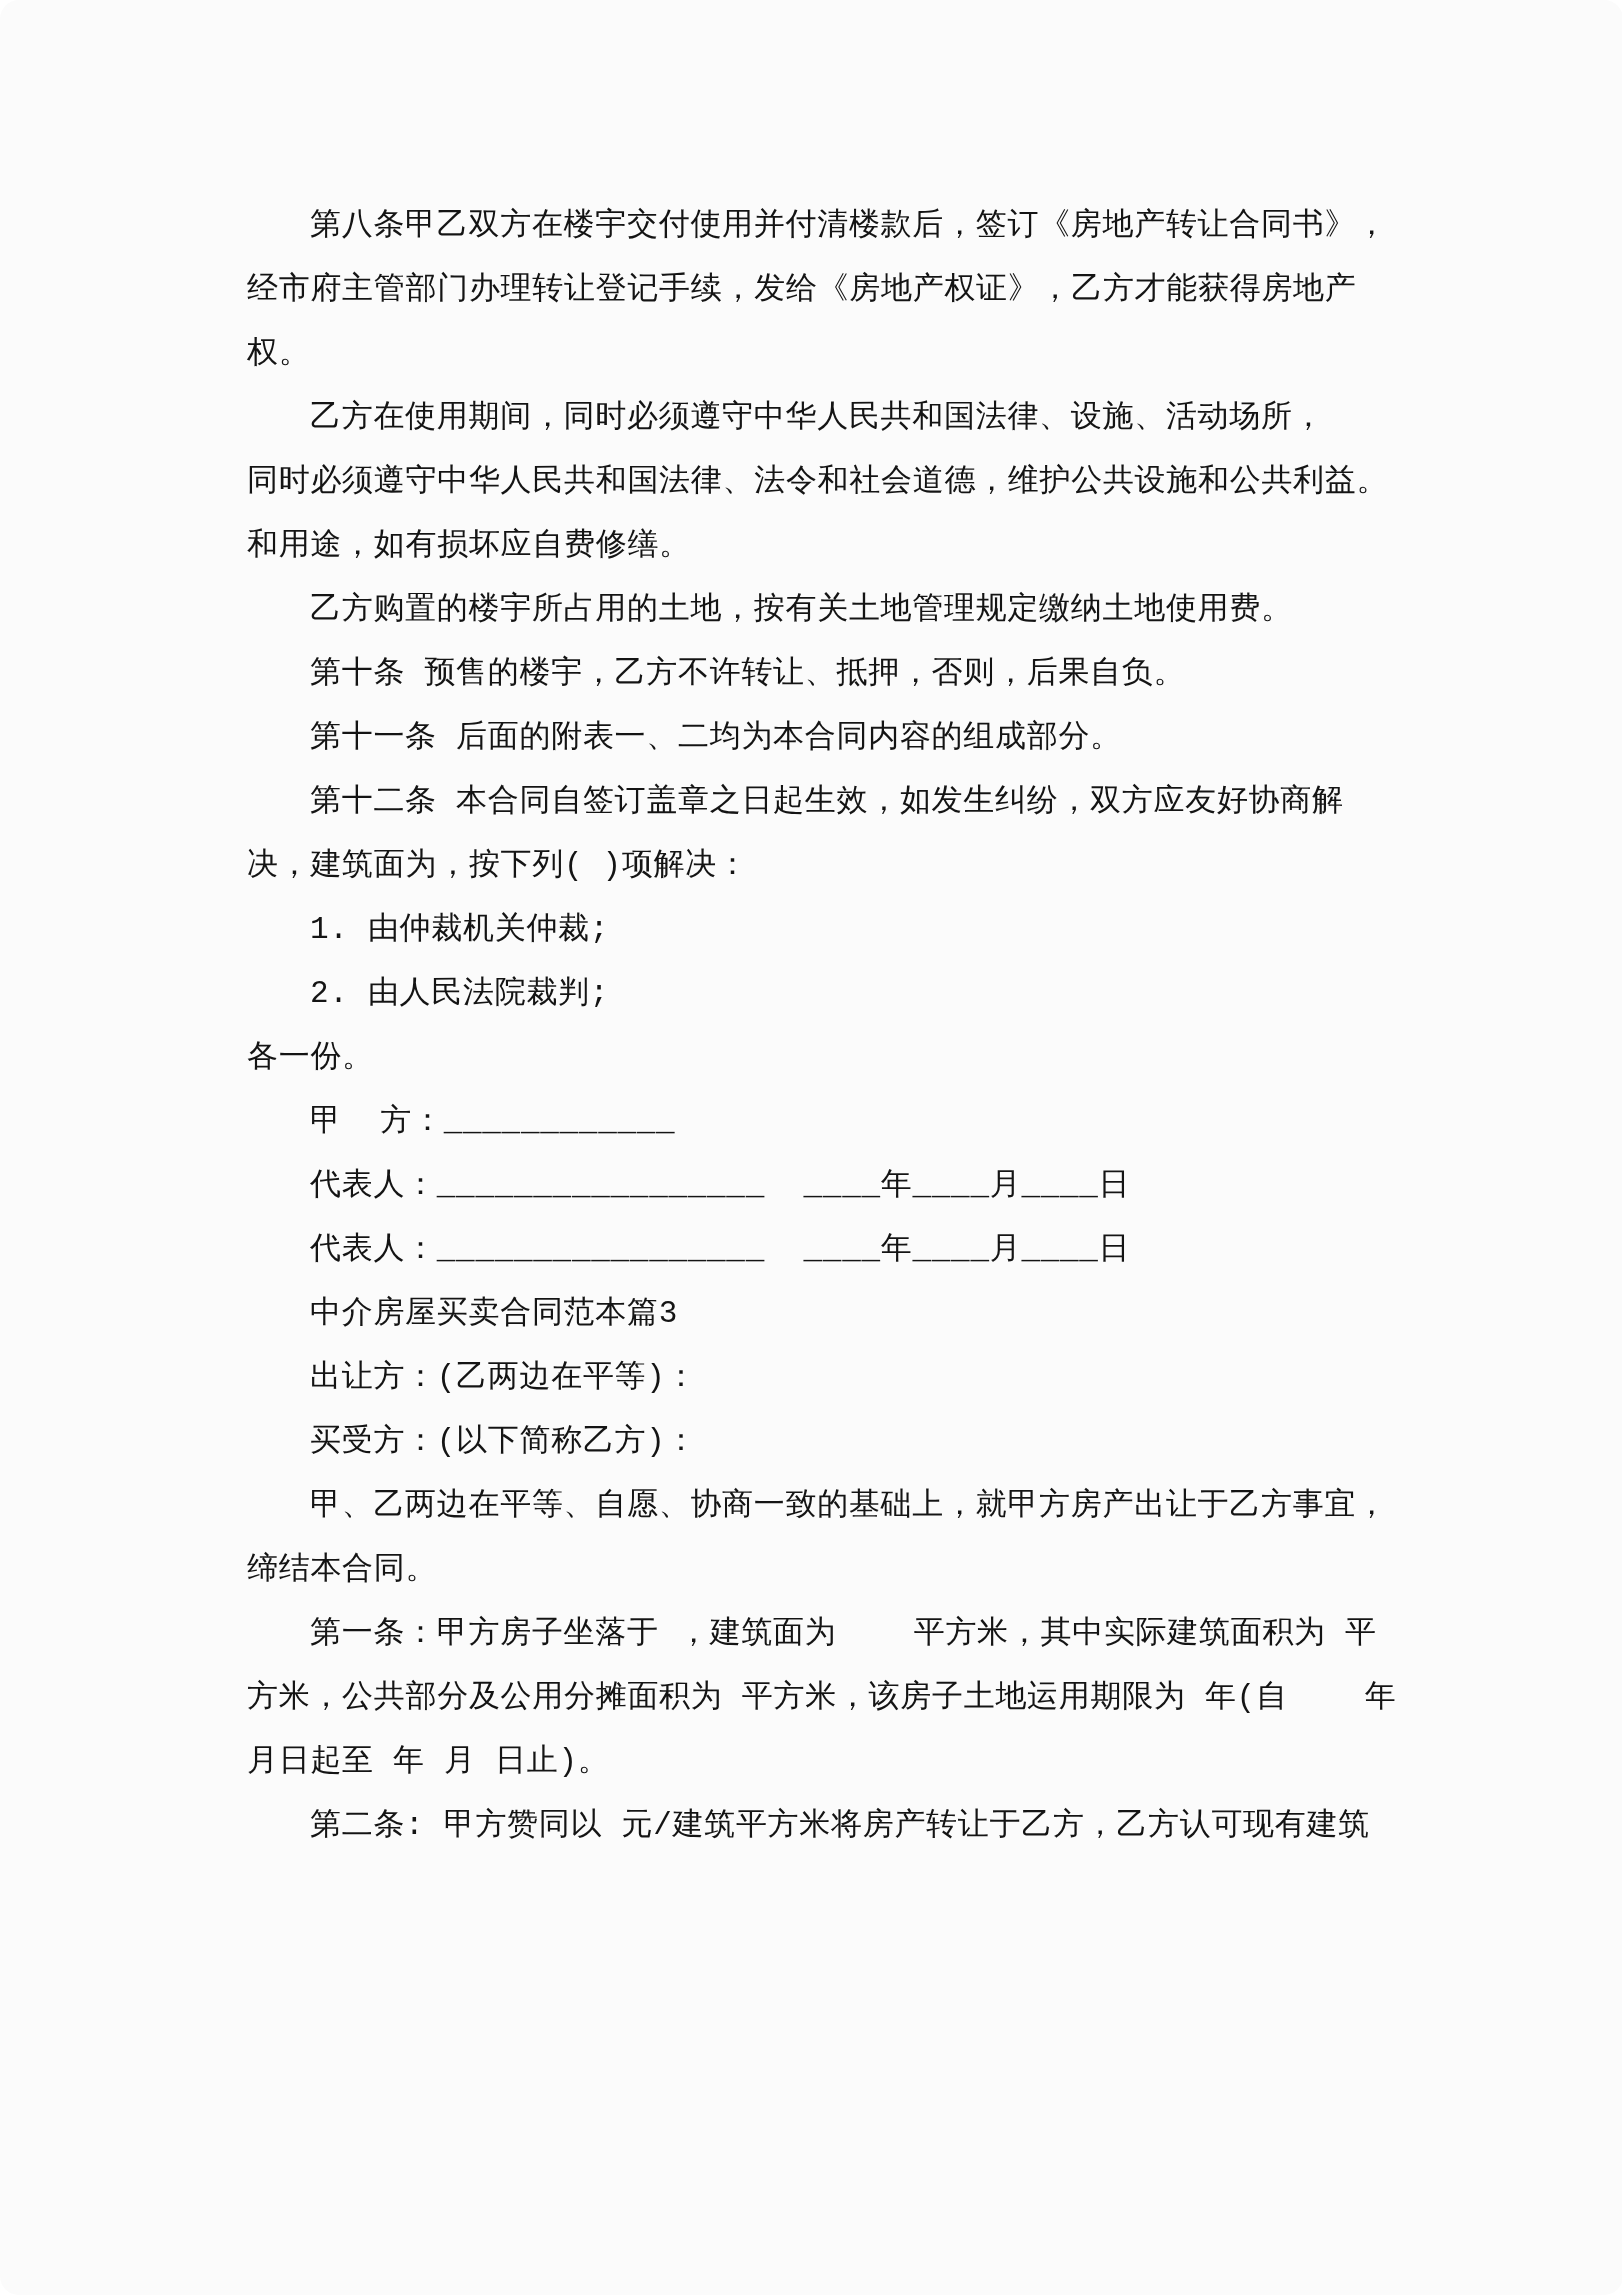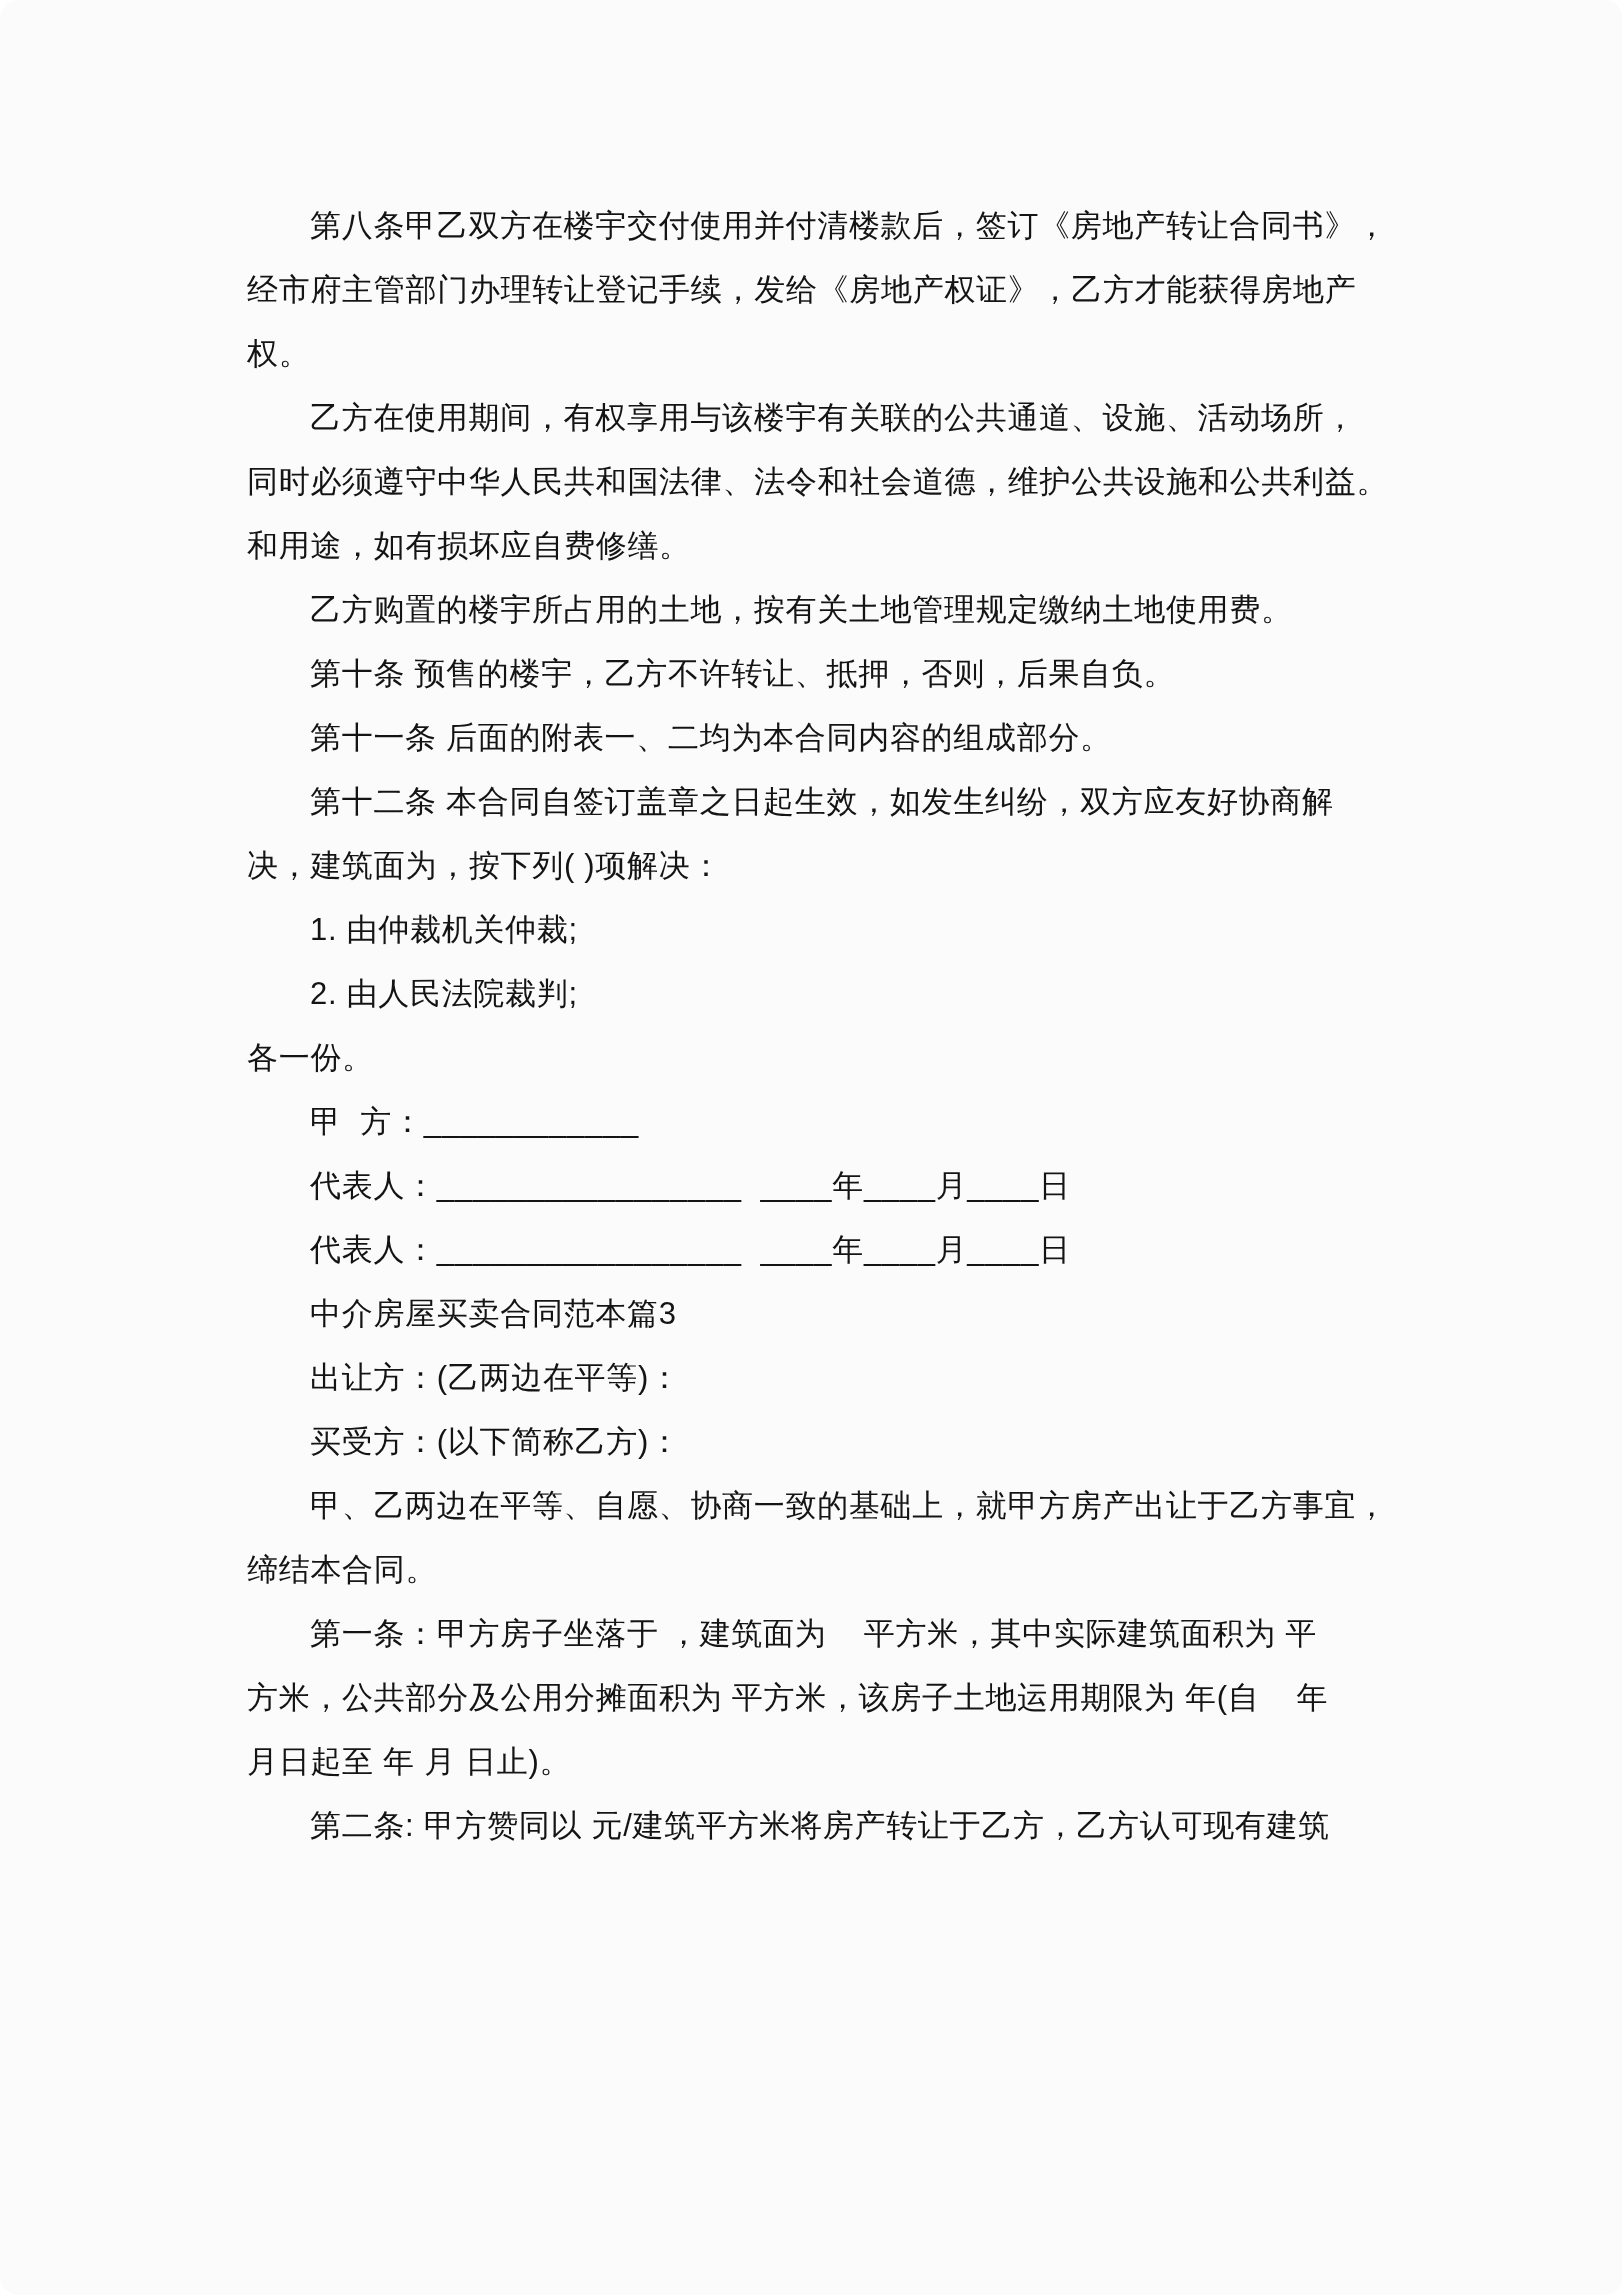--- a/index.html
+++ b/index.html
@@ -13,7 +13,7 @@
     height: 2295px;
     background: #fbfbfb;
     overflow: hidden;
-    font-family: Liberation Sans, sans-serif;
+    font-family: Liberation Mono, monospace;
     color: #141414;
     border-radius: 19px;
   }

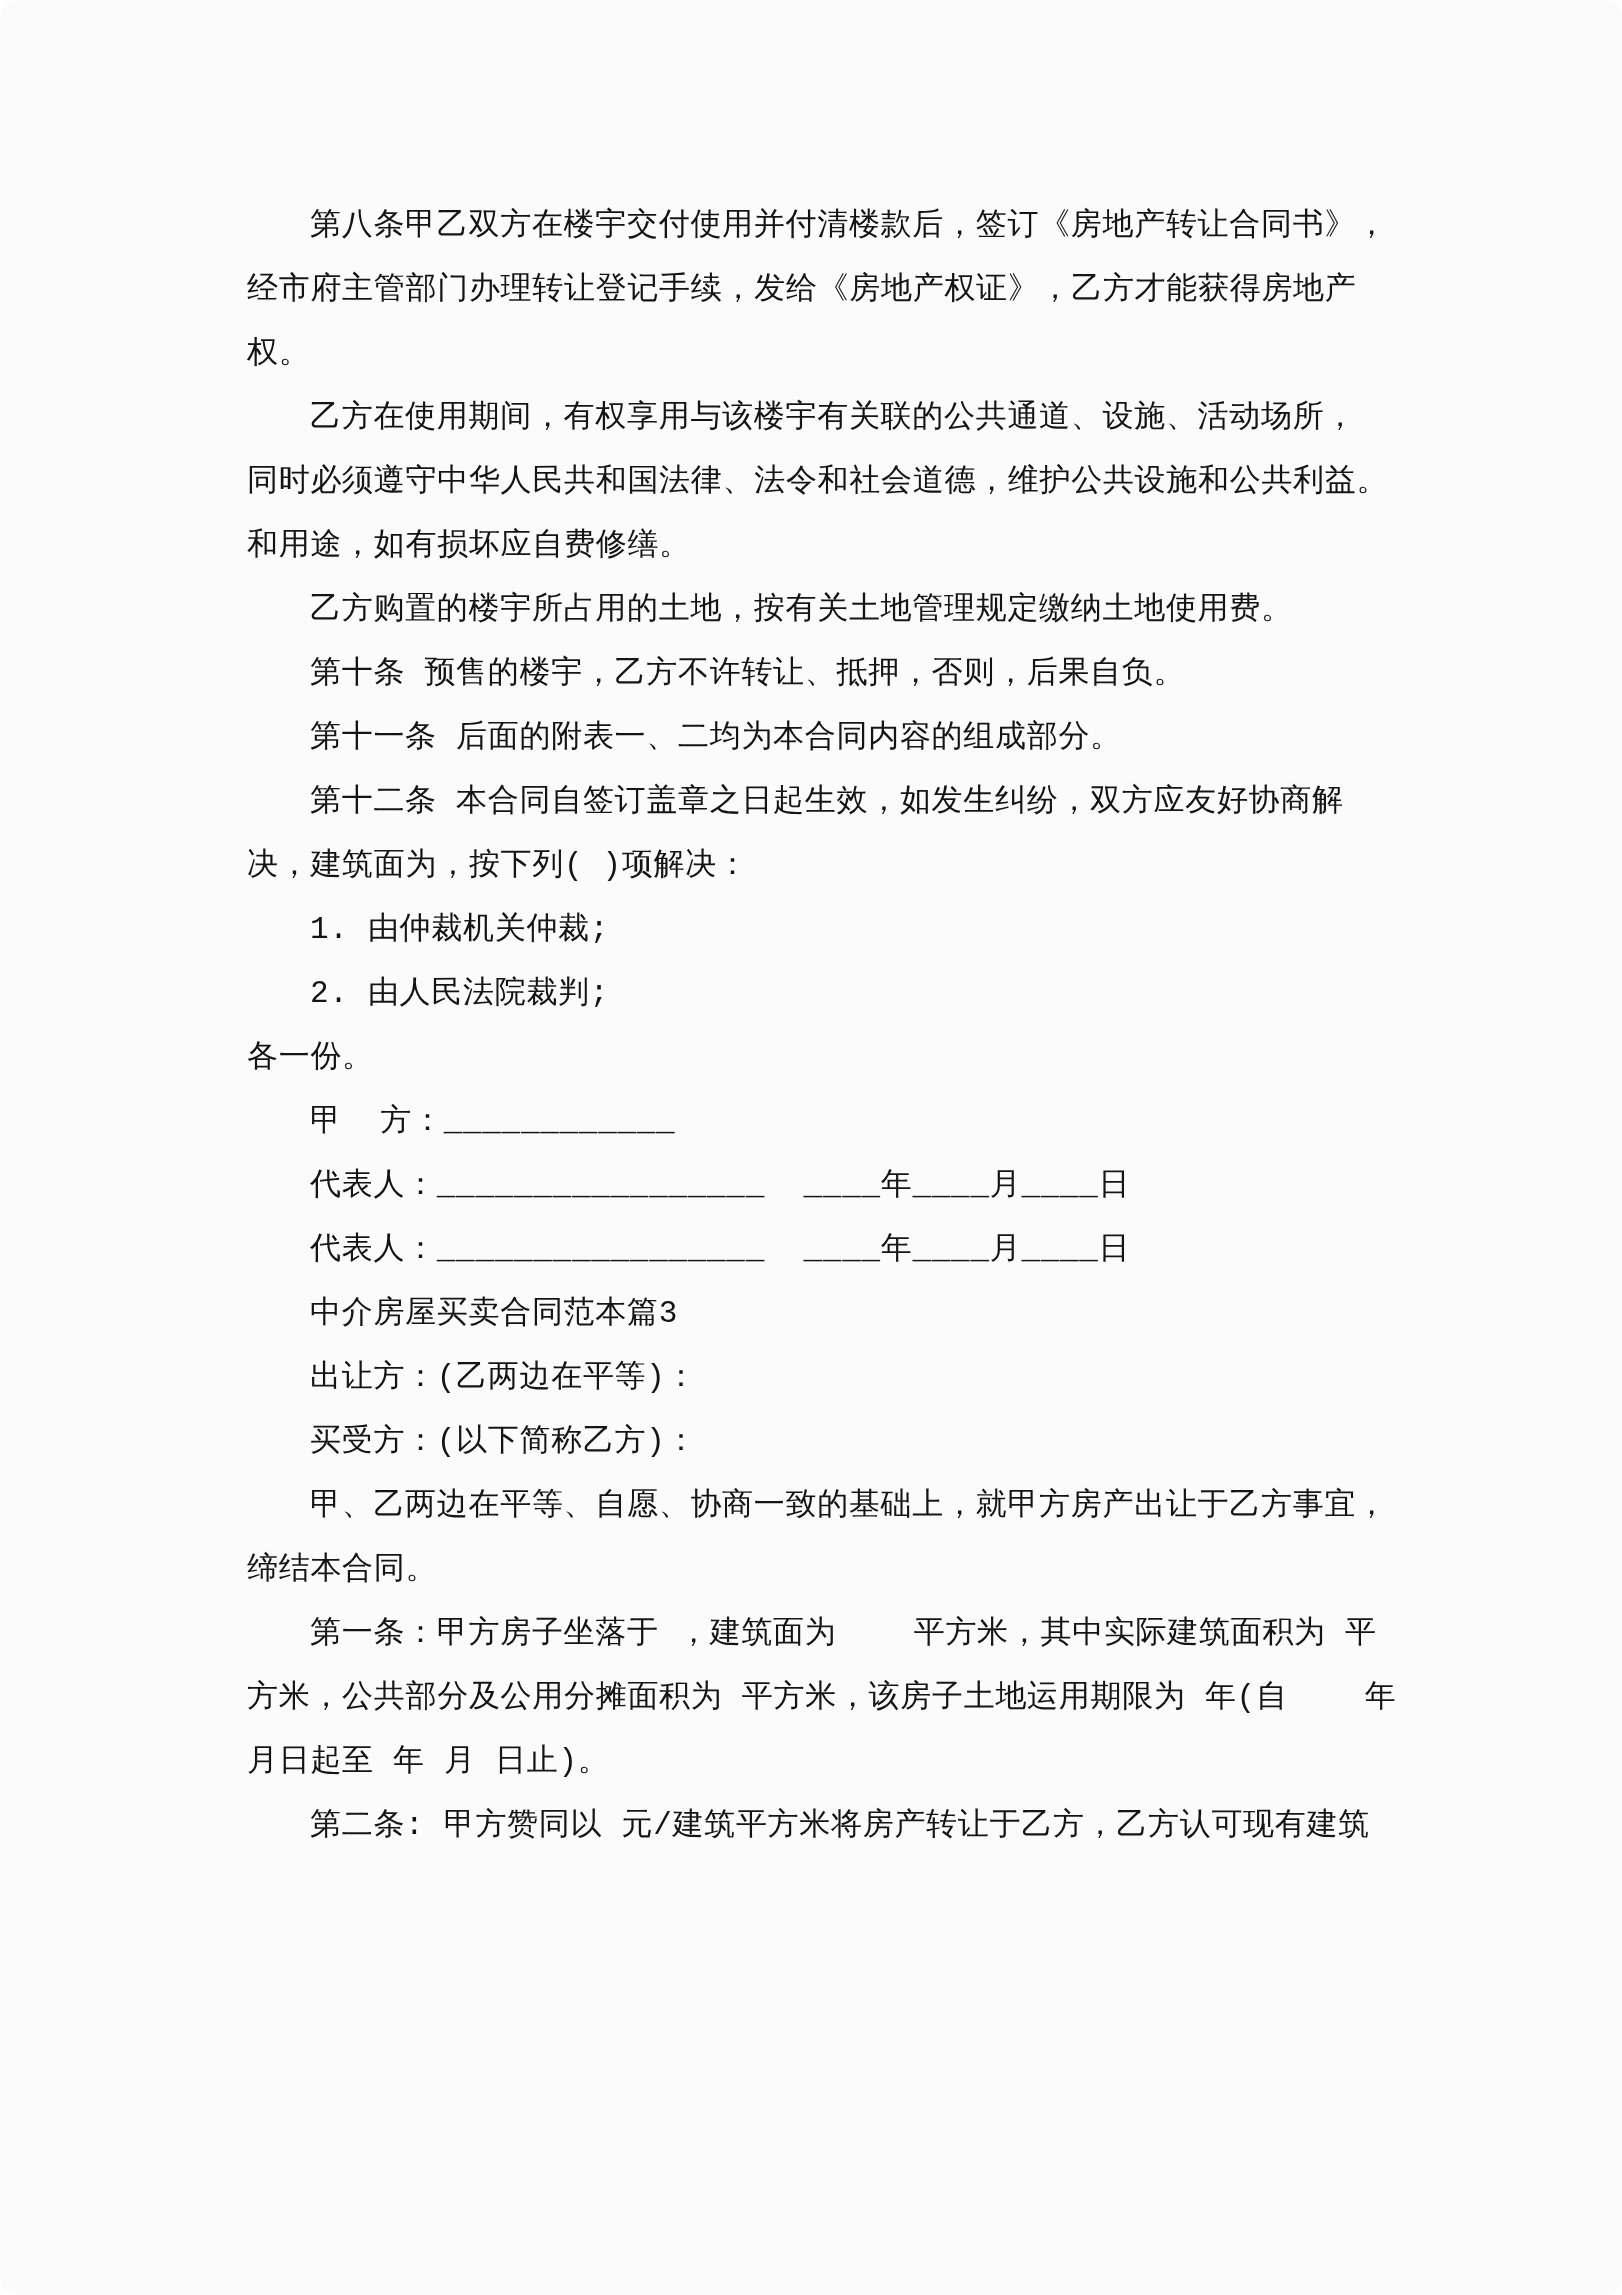--- a/index.html
+++ b/index.html
@@ -43,7 +43,7 @@
       <div class="line indent">第八条甲乙双方在楼宇交付使用并付清楼款后，签订《房地产转让合同书》，</div>
       <div class="line">经市府主管部门办理转让登记手续，发给《房地产权证》，乙方才能获得房地产</div>
       <div class="line">权。</div>
-      <div class="line indent">乙方在使用期间，有权享用与该楼宇有关联的公共通道、设施、活动场所，</div>
+      <div class="line indent">乙方在使用期间，同时必须遵守中华人民共和国法律、设施、活动场所，</div>
       <div class="line">同时必须遵守中华人民共和国法律、法令和社会道德，维护公共设施和公共利益。</div>
       <div class="line">和用途，如有损坏应自费修缮。</div>
       <div class="line indent">乙方购置的楼宇所占用的土地，按有关土地管理规定缴纳土地使用费。</div>

